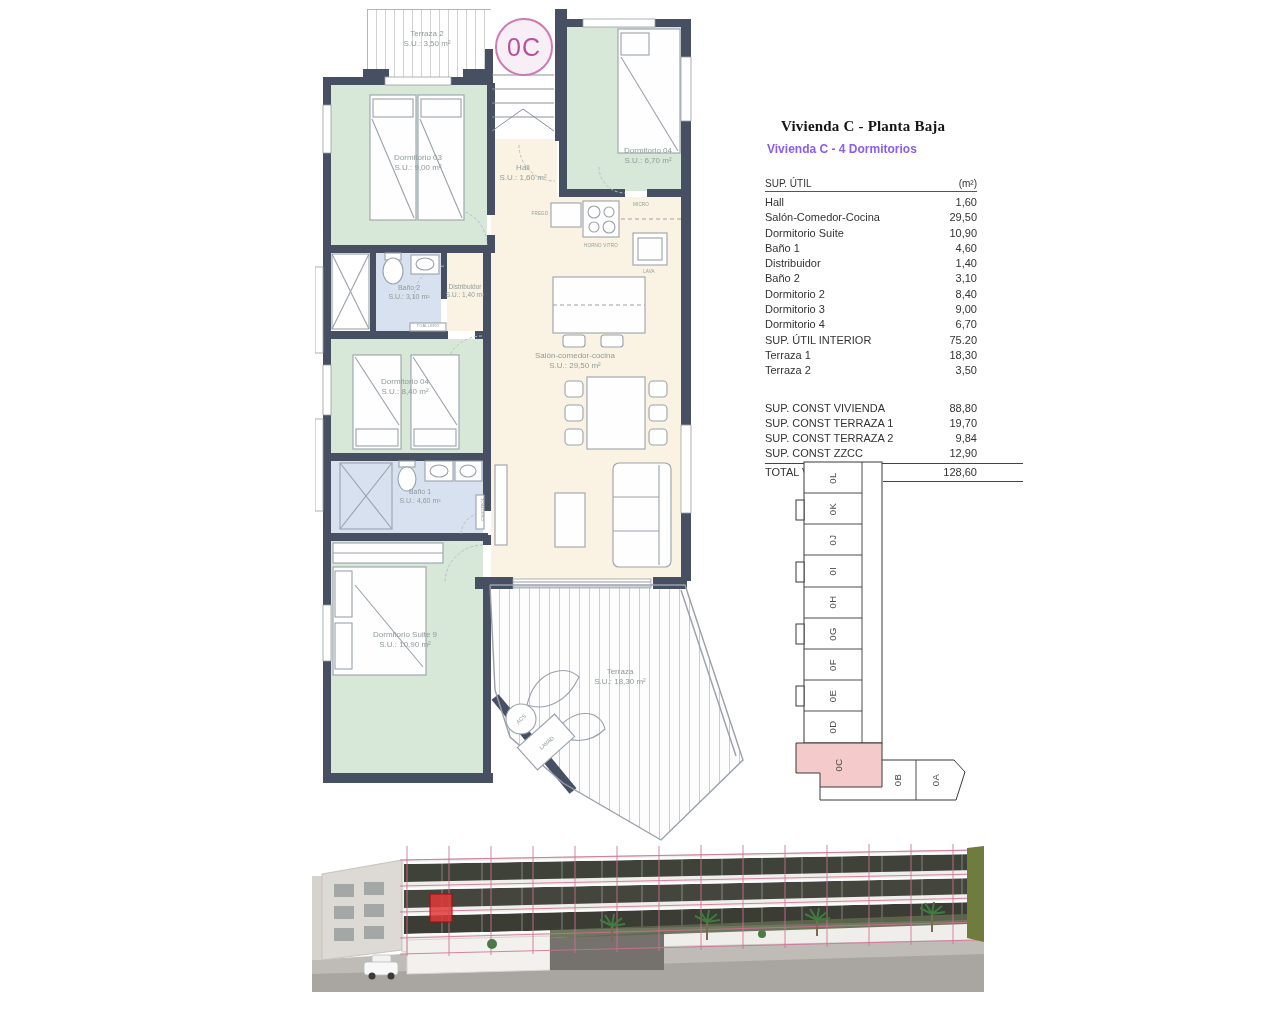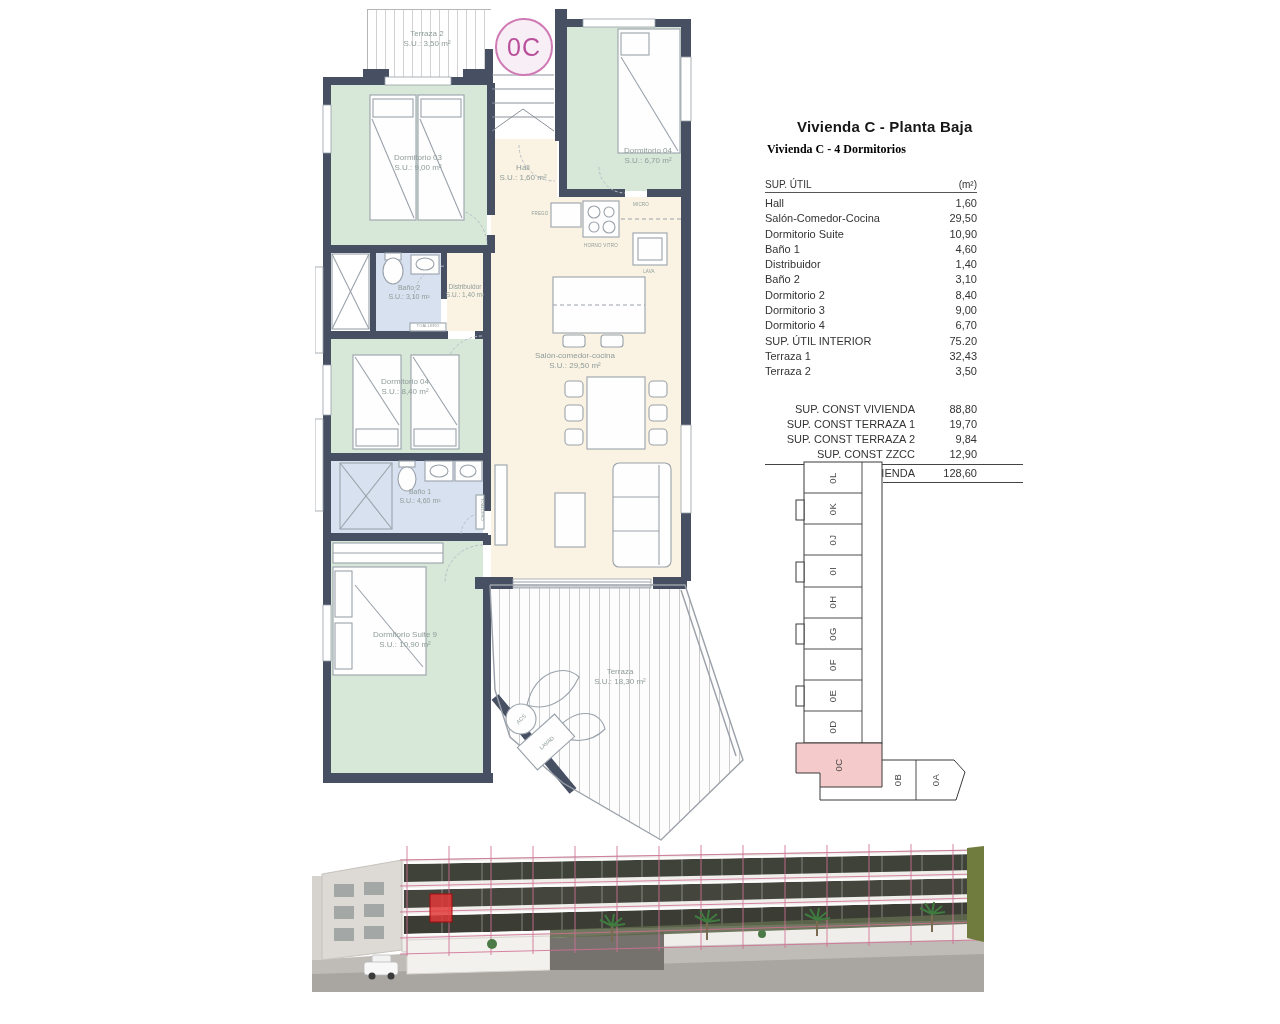--- a/index.html
+++ b/index.html
@@ -22,7 +22,7 @@
          display:flex;align-items:center;justify-content:center;z-index:6;letter-spacing:1px;}
   
   .panel{position:absolute;left:765px;top:118px;width:258px;}
-  .panel-title{font-size:15px;font-weight:bold;color:#161616;margin:0 0 7px 32px;letter-spacing:.2px;}
+  .panel-title{font-size:15px;font-weight:bold;color:#161616;margin:0 0 7px 16px;letter-spacing:.2px;font-family:Liberation Serif, serif;}
   .panel-sub{font-size:12px;font-weight:bold;color:#000000;margin:0 0 22px 2px;font-family:Liberation Serif, serif;}
   .thead{display:flex;align-items:flex-end;width:212px;border-bottom:1px solid #555;
          padding-bottom:2px;margin-bottom:3px;}

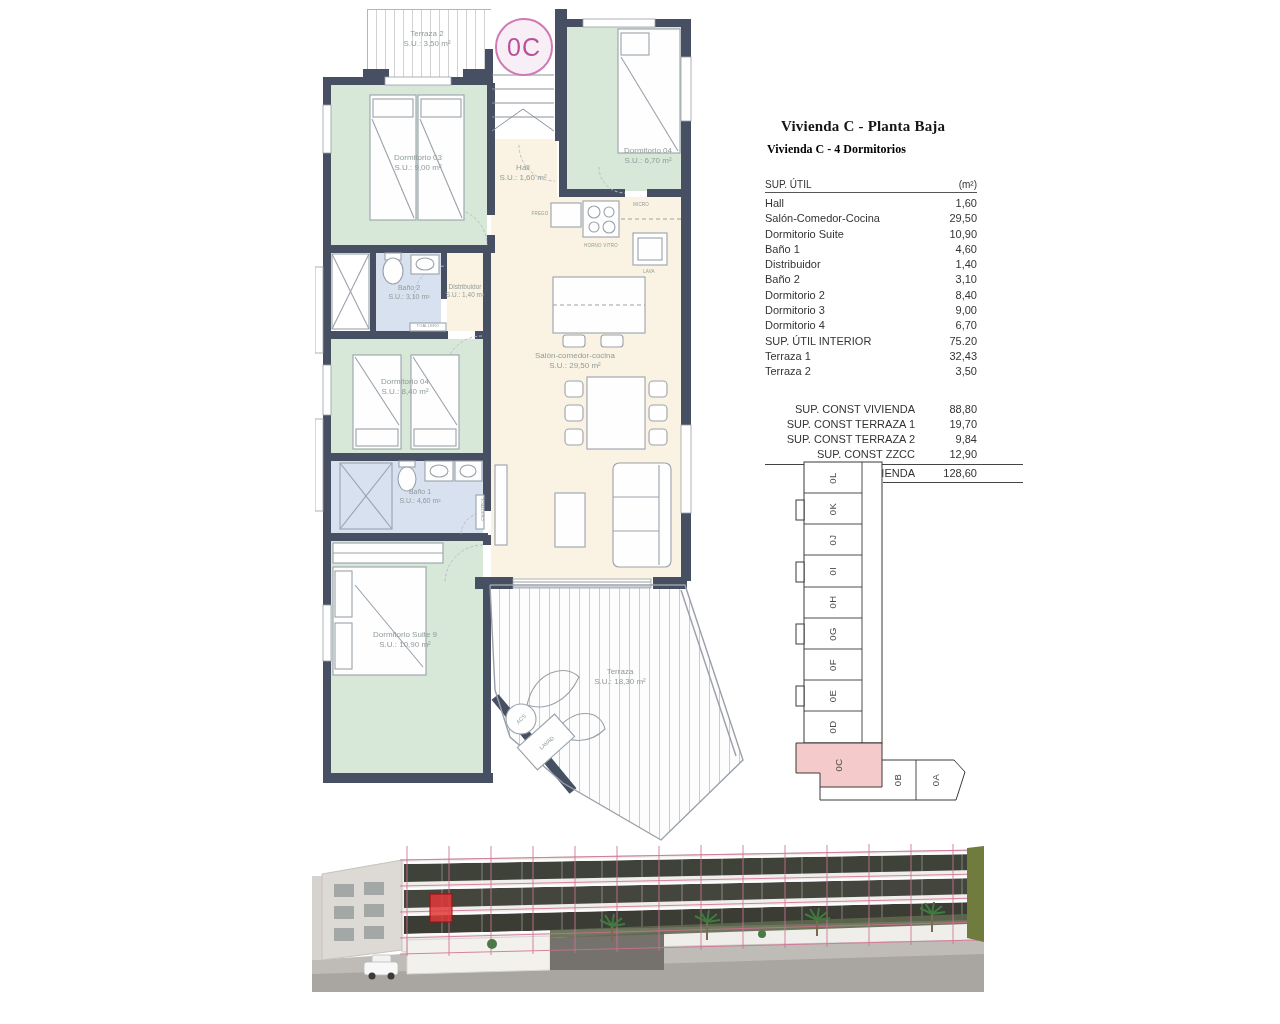--- a/index.html
+++ b/index.html
@@ -23,7 +23,7 @@
   
   .panel{position:absolute;left:765px;top:118px;width:258px;}
   .panel-title{font-size:15px;font-weight:bold;color:#161616;margin:0 0 7px 16px;letter-spacing:.2px;font-family:Liberation Serif, serif;}
-  .panel-sub{font-size:12px;font-weight:bold;color:#000000;margin:0 0 22px 2px;font-family:Liberation Serif, serif;}
+  .panel-sub{font-size:12px;font-weight:bold;color:#8b5cf6;margin:0 0 22px 2px;}
   .thead{display:flex;align-items:flex-end;width:212px;border-bottom:1px solid #555;
          padding-bottom:2px;margin-bottom:3px;}
   .thead .hl{font-size:10px;color:#333;}

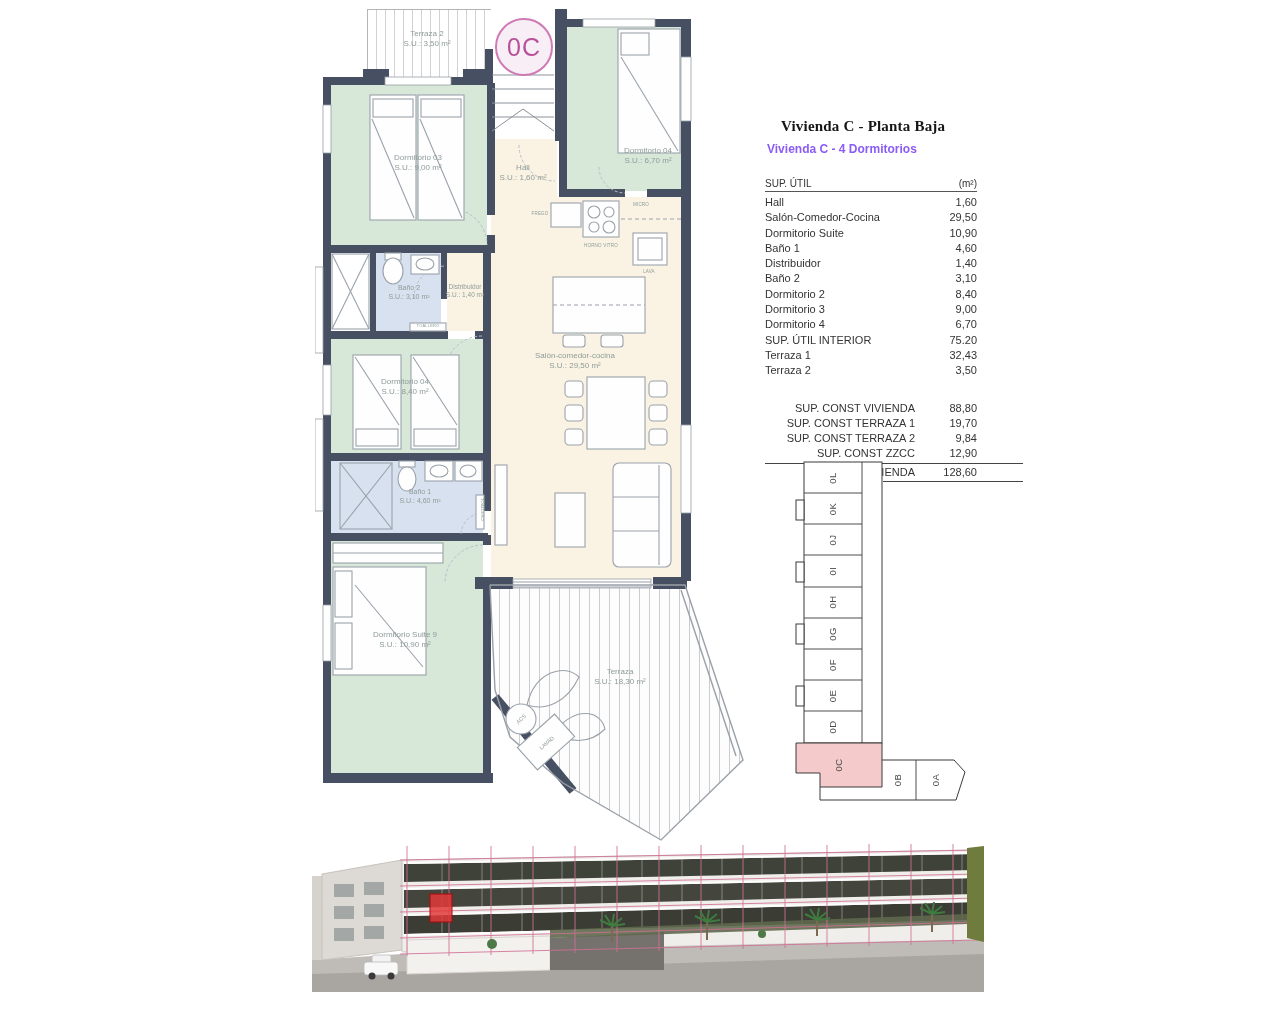--- a/index.html
+++ b/index.html
@@ -331,7 +331,7 @@
         </div>
       <div class="trow">
           <span class="lab">Terraza 1</span>
-          <span class="val">32,43</span>
+          <span class="val">18,30</span>
         </div>
       <div class="trow">
           <span class="lab">Terraza 2</span>

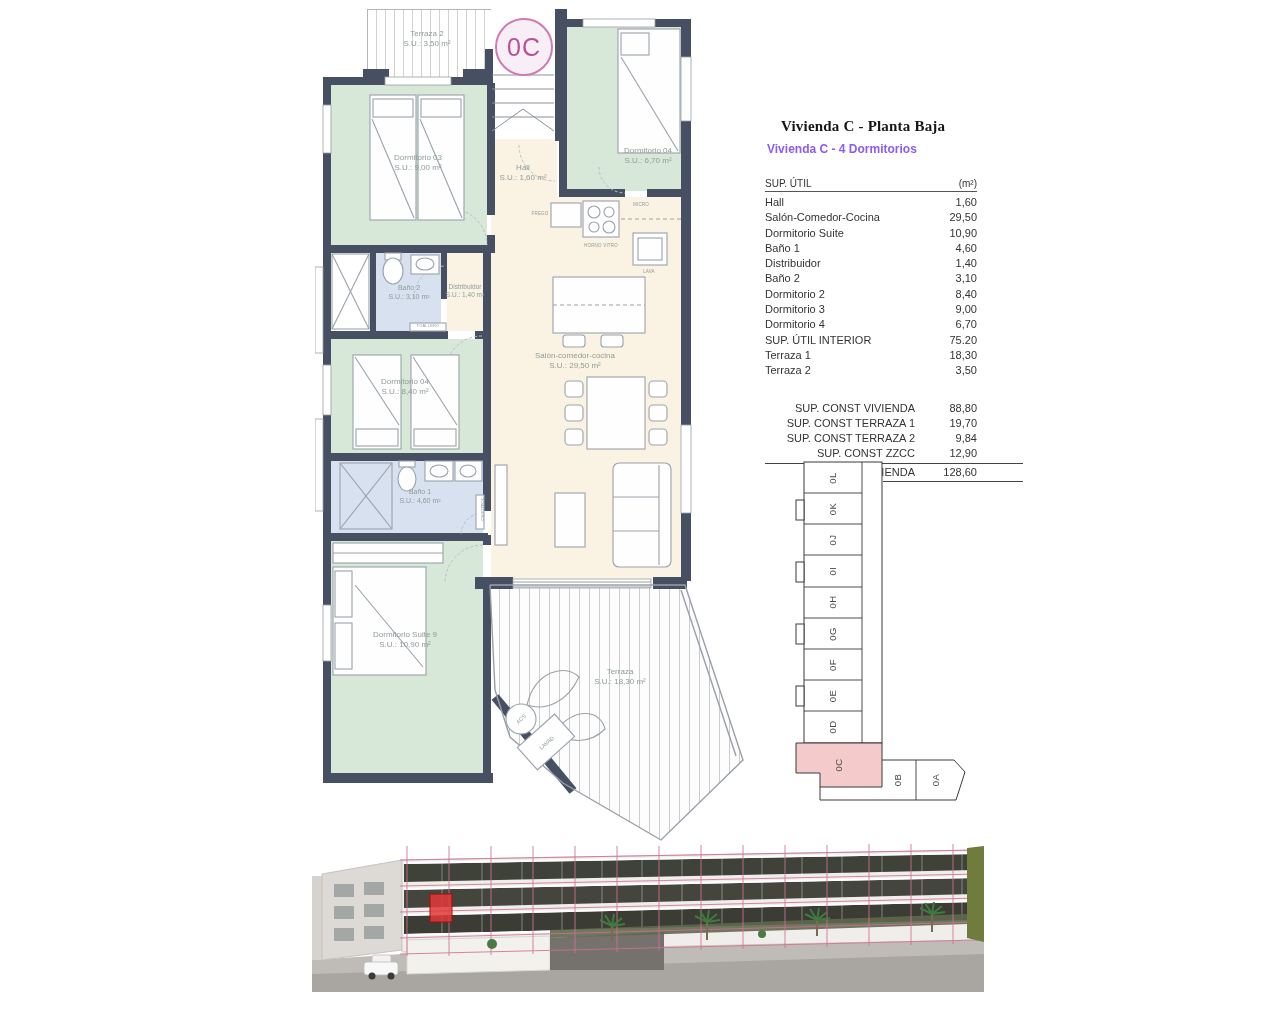--- a/index.html
+++ b/index.html
@@ -32,7 +32,7 @@
   .trow .lab{flex:1;}
   .trow .val{width:52px;text-align:right;}
   .totals{margin-top:22px;}
-  .trow.tr-right .lab{text-align:right;padding-right:10px;}
+  .trow.tr-right .lab{text-align:left;padding-right:10px;}
   .total-sep{width:258px;border-top:1px solid #444;margin:1px 0 1px 0;}
   .total-underline{width:140px;border-top:1px solid #444;margin-left:118px;margin-top:1px;}
   

